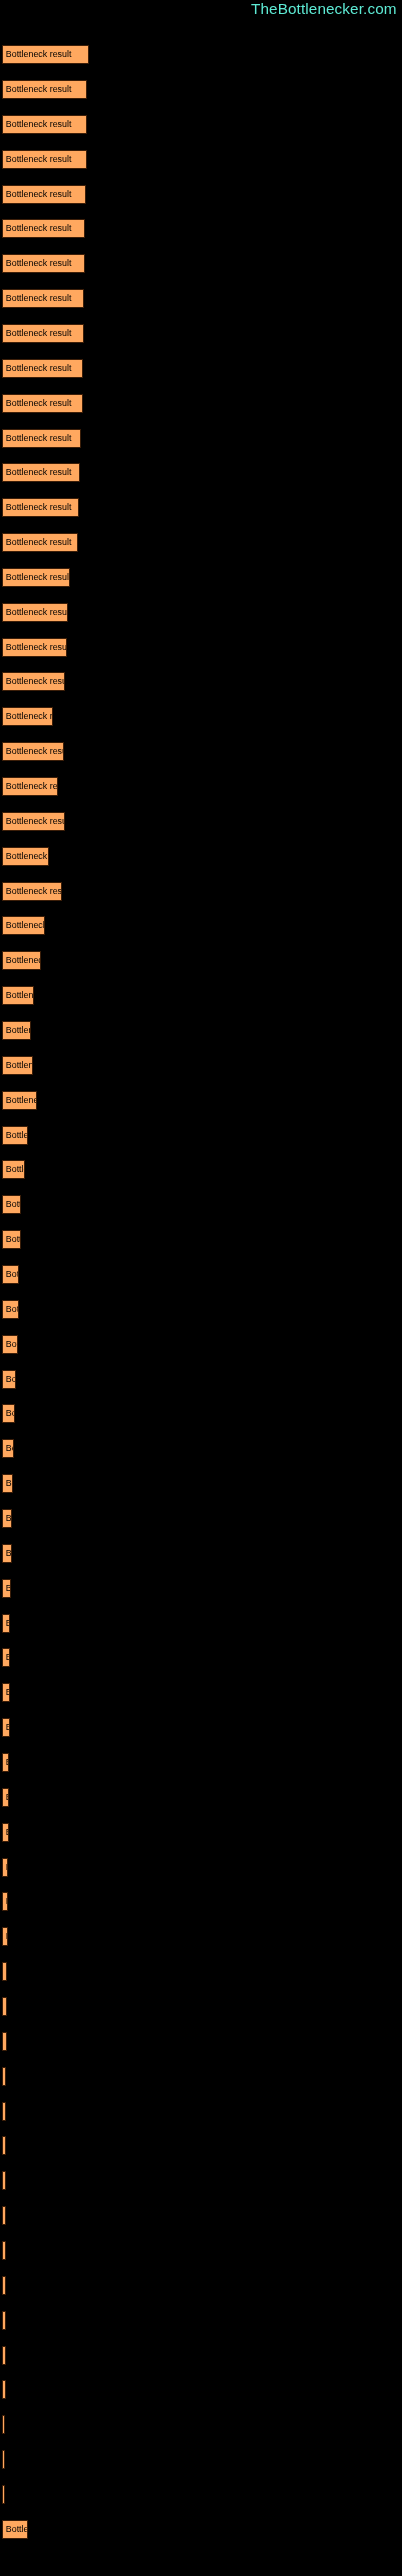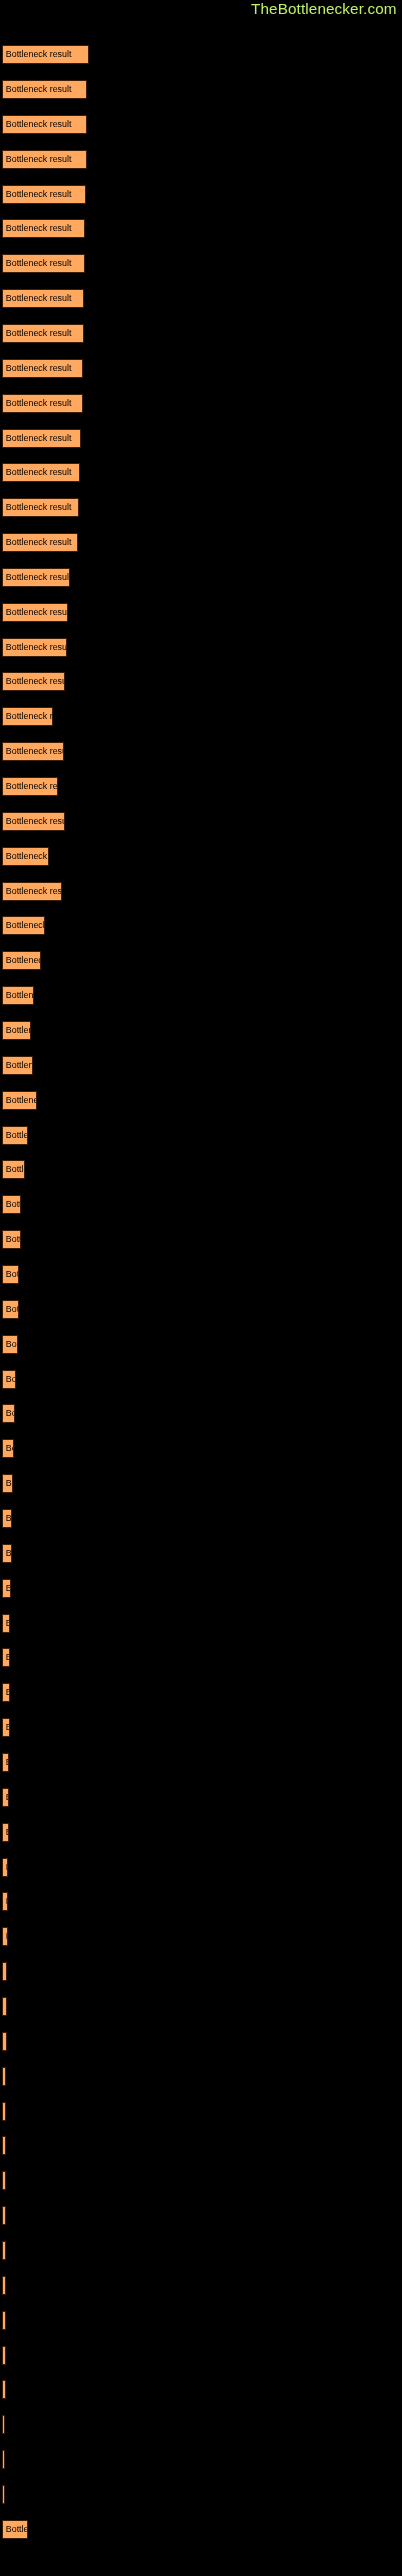--- a/index.html
+++ b/index.html
@@ -22,7 +22,7 @@
     right: 6.4px;
     font-size: 15.3px;
     line-height: 17px;
-    color: #bef264;
+    color: #5eead4;
     letter-spacing: 0.1px;
     white-space: nowrap;
     font-family: "Liberation Sans", sans-serif;

